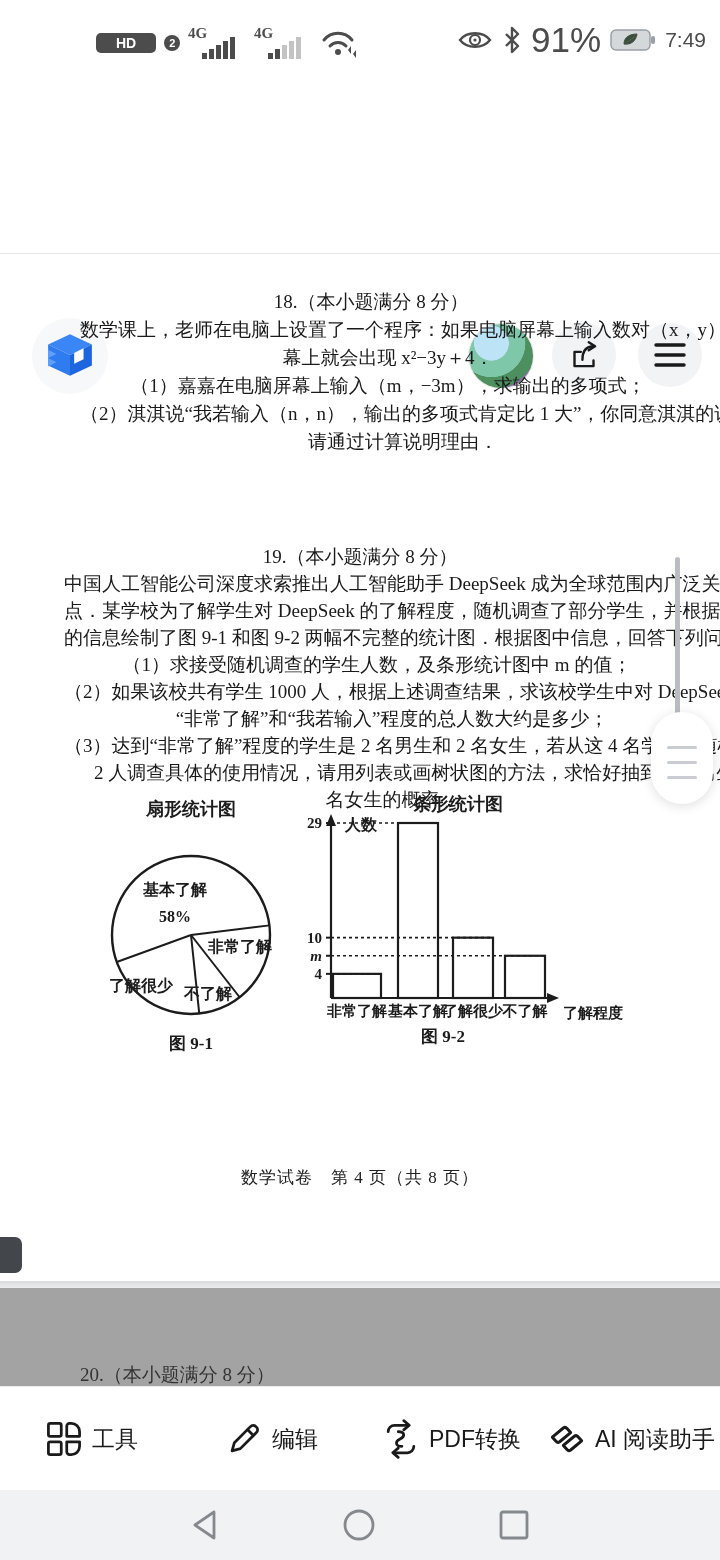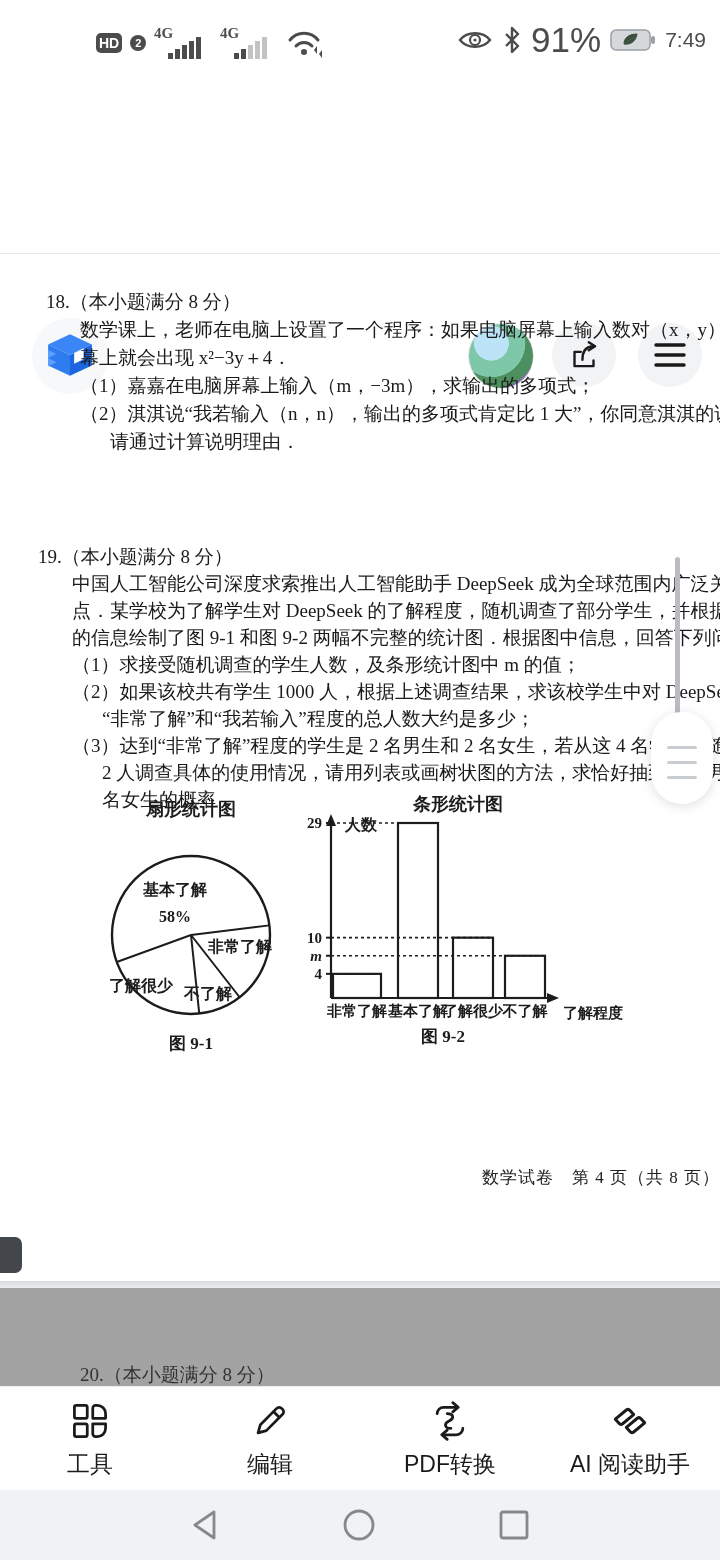--- a/index.html
+++ b/index.html
@@ -10,7 +10,7 @@
   .statusbar{left:0;top:0;width:720px;height:76px;background:#fff;}
   .sb-left{left:96px;top:24px;display:flex;align-items:center;gap:8px;}
   .hd-badge{background:#4c4c4c;color:#fff;font-weight:bold;font-size:14px;
-            border-radius:5px;padding:2px 3px;line-height:16px;}
+            border-radius:5px;padding:2px 20px;line-height:16px;}
   .sim-circle{background:#4c4c4c;color:#fff;font-size:11px;width:16px;height:16px;
               border-radius:50%;display:flex;align-items:center;justify-content:center;font-weight:bold;}
   .sb-right{right:14px;top:20px;display:flex;align-items:center;gap:9px;color:#4c4c4c;}

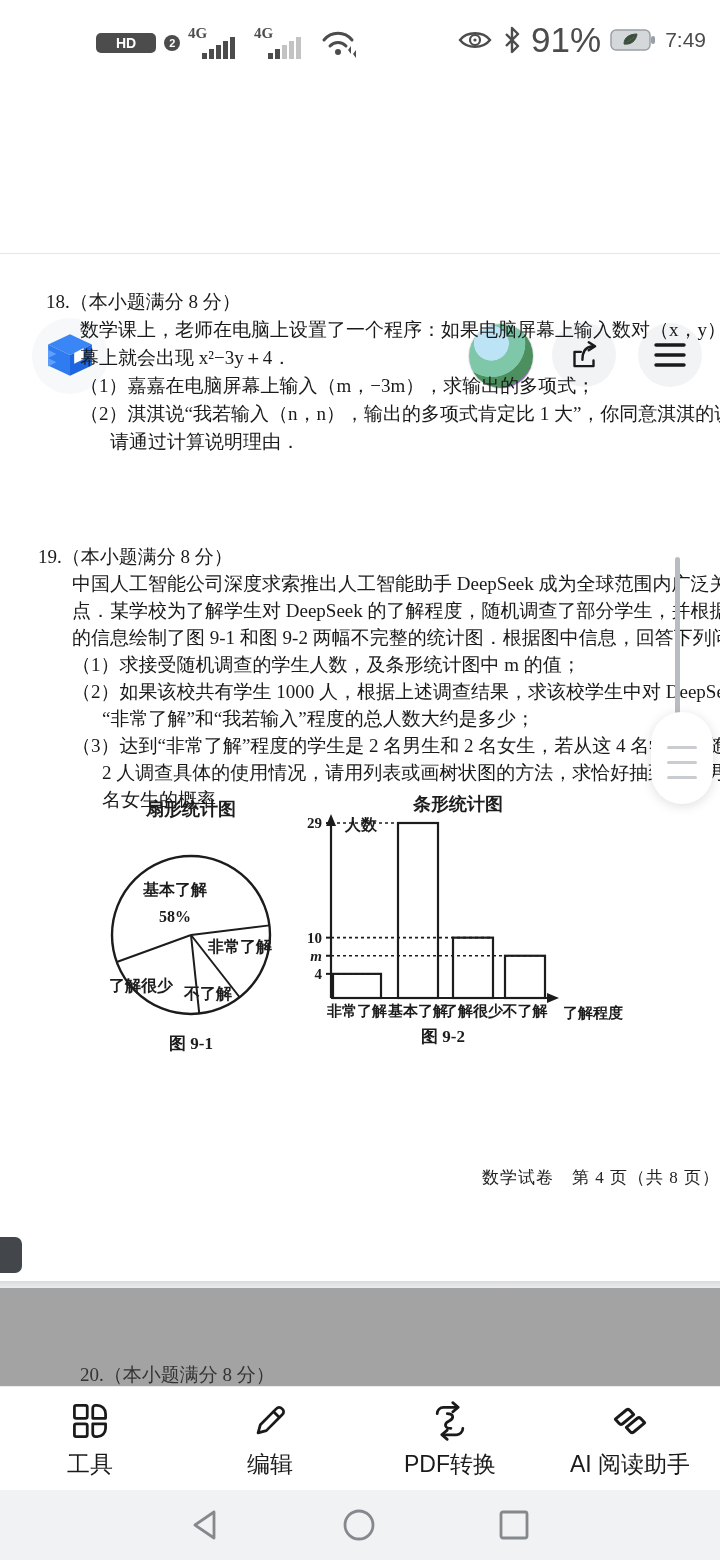--- a/index.html
+++ b/index.html
@@ -38,7 +38,7 @@
   .sep-line{left:0;top:253px;width:720px;height:1px;background:#e6e6e6;}
   
   .doc{color:#1a1a1a;font-family:"Liberation Serif","DejaVu Serif",serif;}
-  .doc .line{font-size:19px;line-height:28px;white-space:nowrap;}
+  .doc .line{font-size:19px;line-height:28px;white-space:nowrap;text-align:center;}
   .q18{left:46px;top:288px;width:650px;}
   .q19{left:38px;top:543px;width:660px;}
   .q19 .line{line-height:27px;}

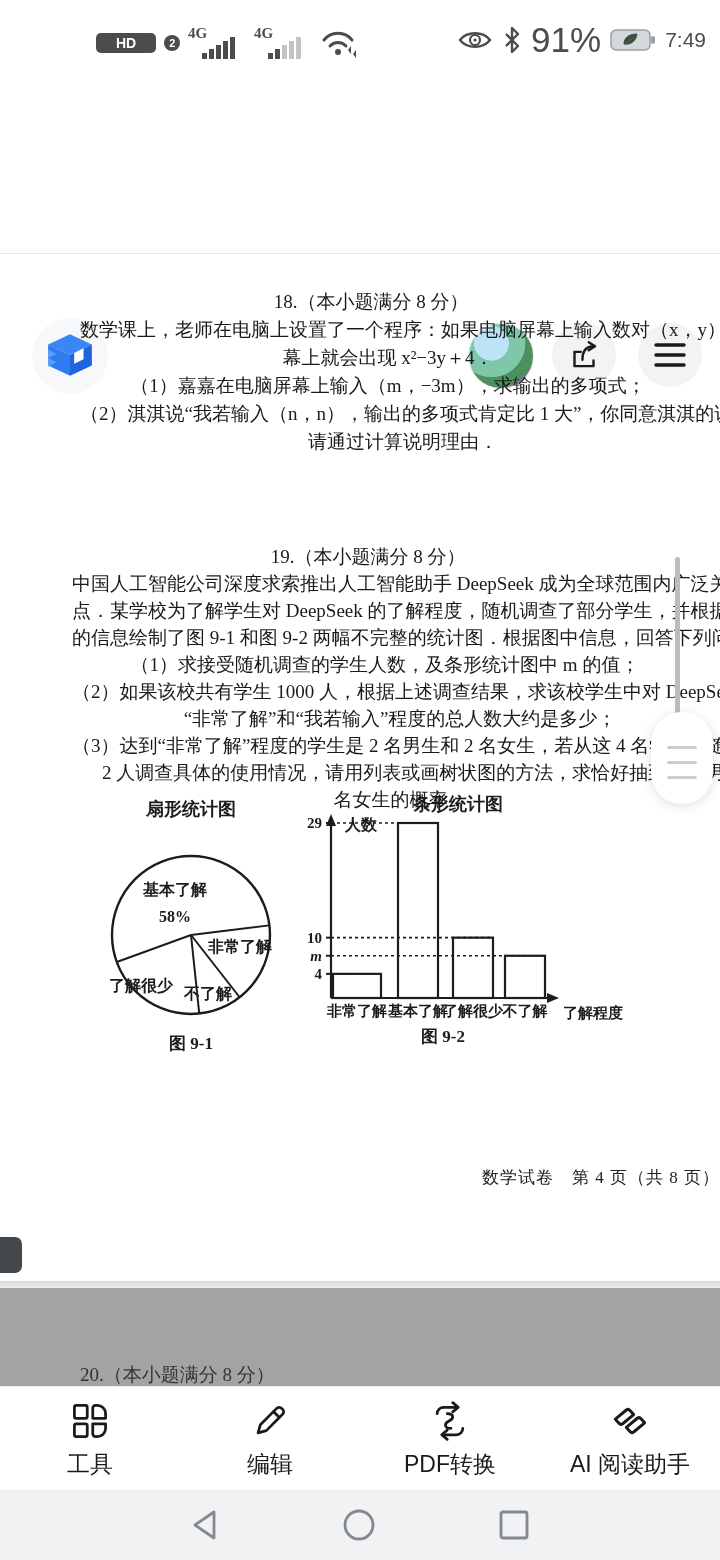--- a/index.html
+++ b/index.html
@@ -40,7 +40,7 @@
   .doc{color:#1a1a1a;font-family:"Liberation Serif","DejaVu Serif",serif;}
   .doc .line{font-size:19px;line-height:28px;white-space:nowrap;text-align:center;}
   .q18{left:46px;top:288px;width:650px;}
-  .q19{left:38px;top:543px;width:660px;}
+  .q19{left:30px;top:543px;width:660px;}
   .q19 .line{line-height:27px;}
   .ind0{padding-left:0;}
   .ind1{padding-left:34px;}

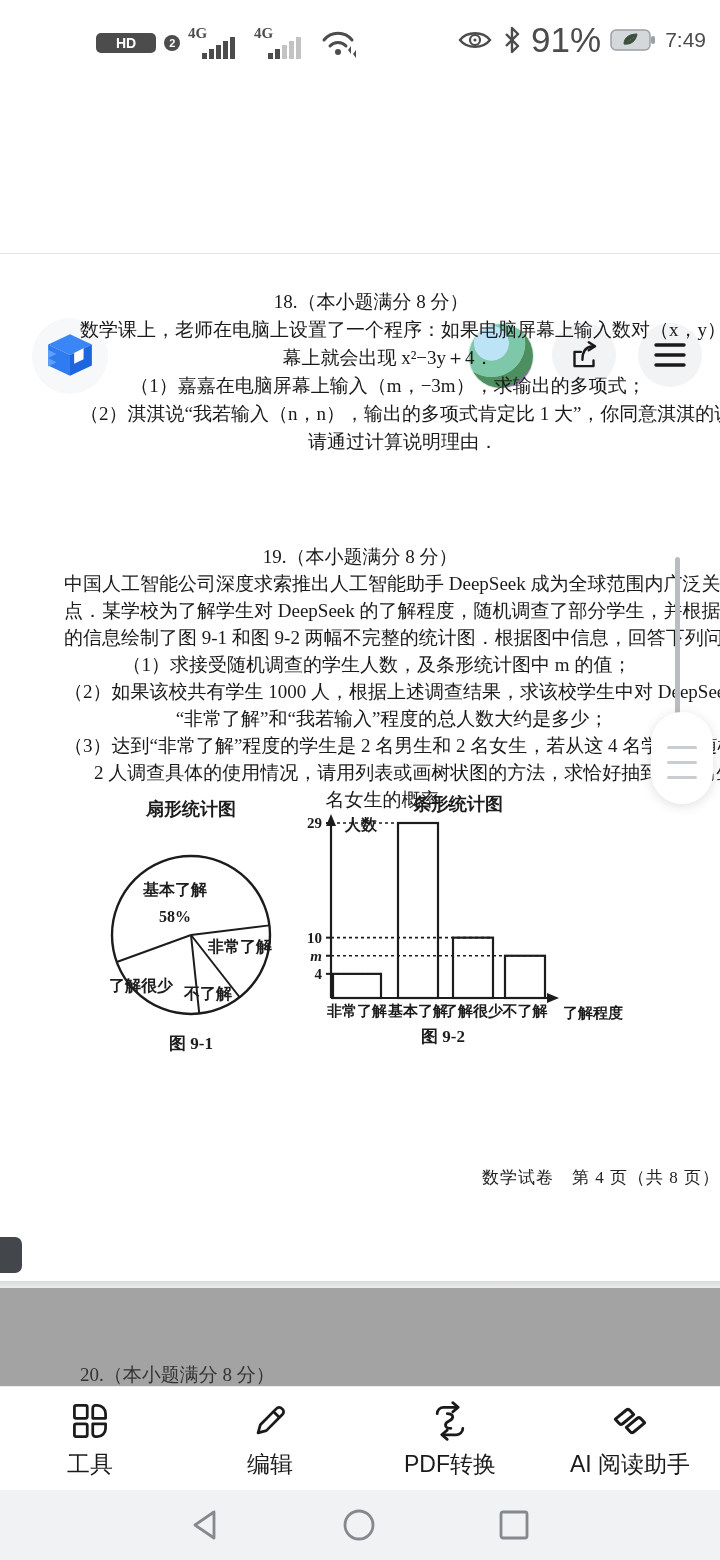--- a/index.html
+++ b/index.html
@@ -45,7 +45,7 @@
   .ind0{padding-left:0;}
   .ind1{padding-left:34px;}
   .ind2{padding-left:64px;}
-  .doc-footer{left:0;top:1166px;width:720px;text-align:right;font-size:17px;
+  .doc-footer{left:0;top:1166px;width:720px;text-align:center;font-size:17px;
               font-family:"Liberation Serif","DejaVu Serif",serif;color:#222;letter-spacing:1px;}
   .page-gap{left:0;top:1281px;width:720px;height:7px;background:linear-gradient(#d9dbdd,#ececee);}
   .page2{left:0;top:1288px;width:720px;height:98px;background:#a3a3a3;}

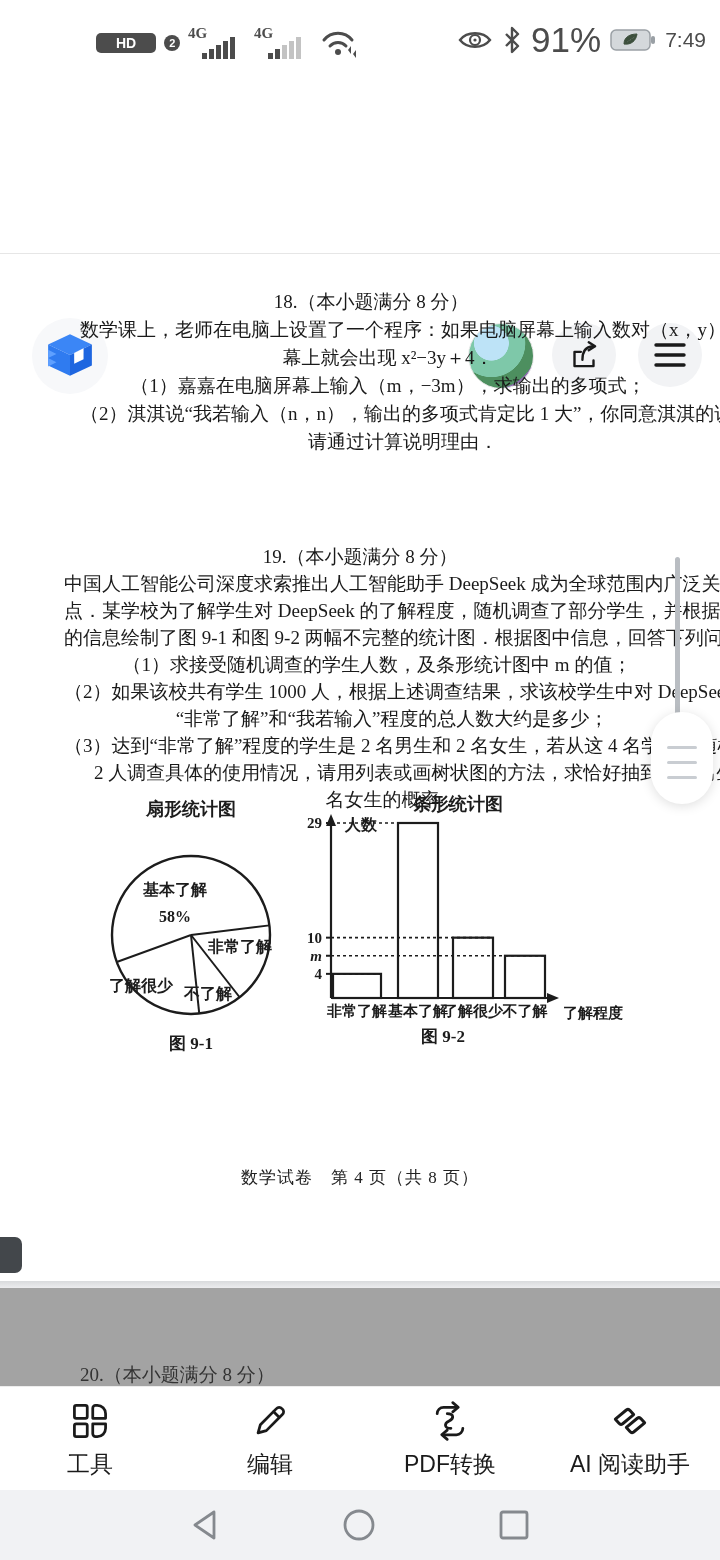--- a/index.html
+++ b/index.html
@@ -60,7 +60,7 @@
   
   .bottombar{left:0;top:1386px;width:720px;height:104px;background:#fff;border-top:1px solid #ededed;
              display:flex;}
-  .tb-item{flex:1;display:flex;flex-direction:column;align-items:center;justify-content:center;gap:6px;}
+  .tb-item{flex:1;display:flex;flex-direction:row;align-items:center;justify-content:center;gap:6px;}
   .tb-item .lbl{font-size:23px;color:#1a1a1a;}
   
   .andnav{left:0;top:1490px;width:720px;height:70px;background:#f1f2f4;

